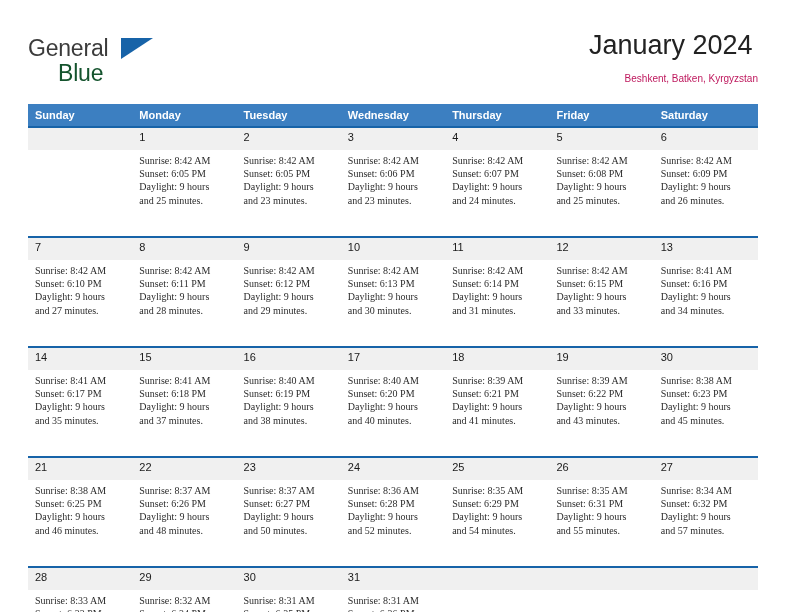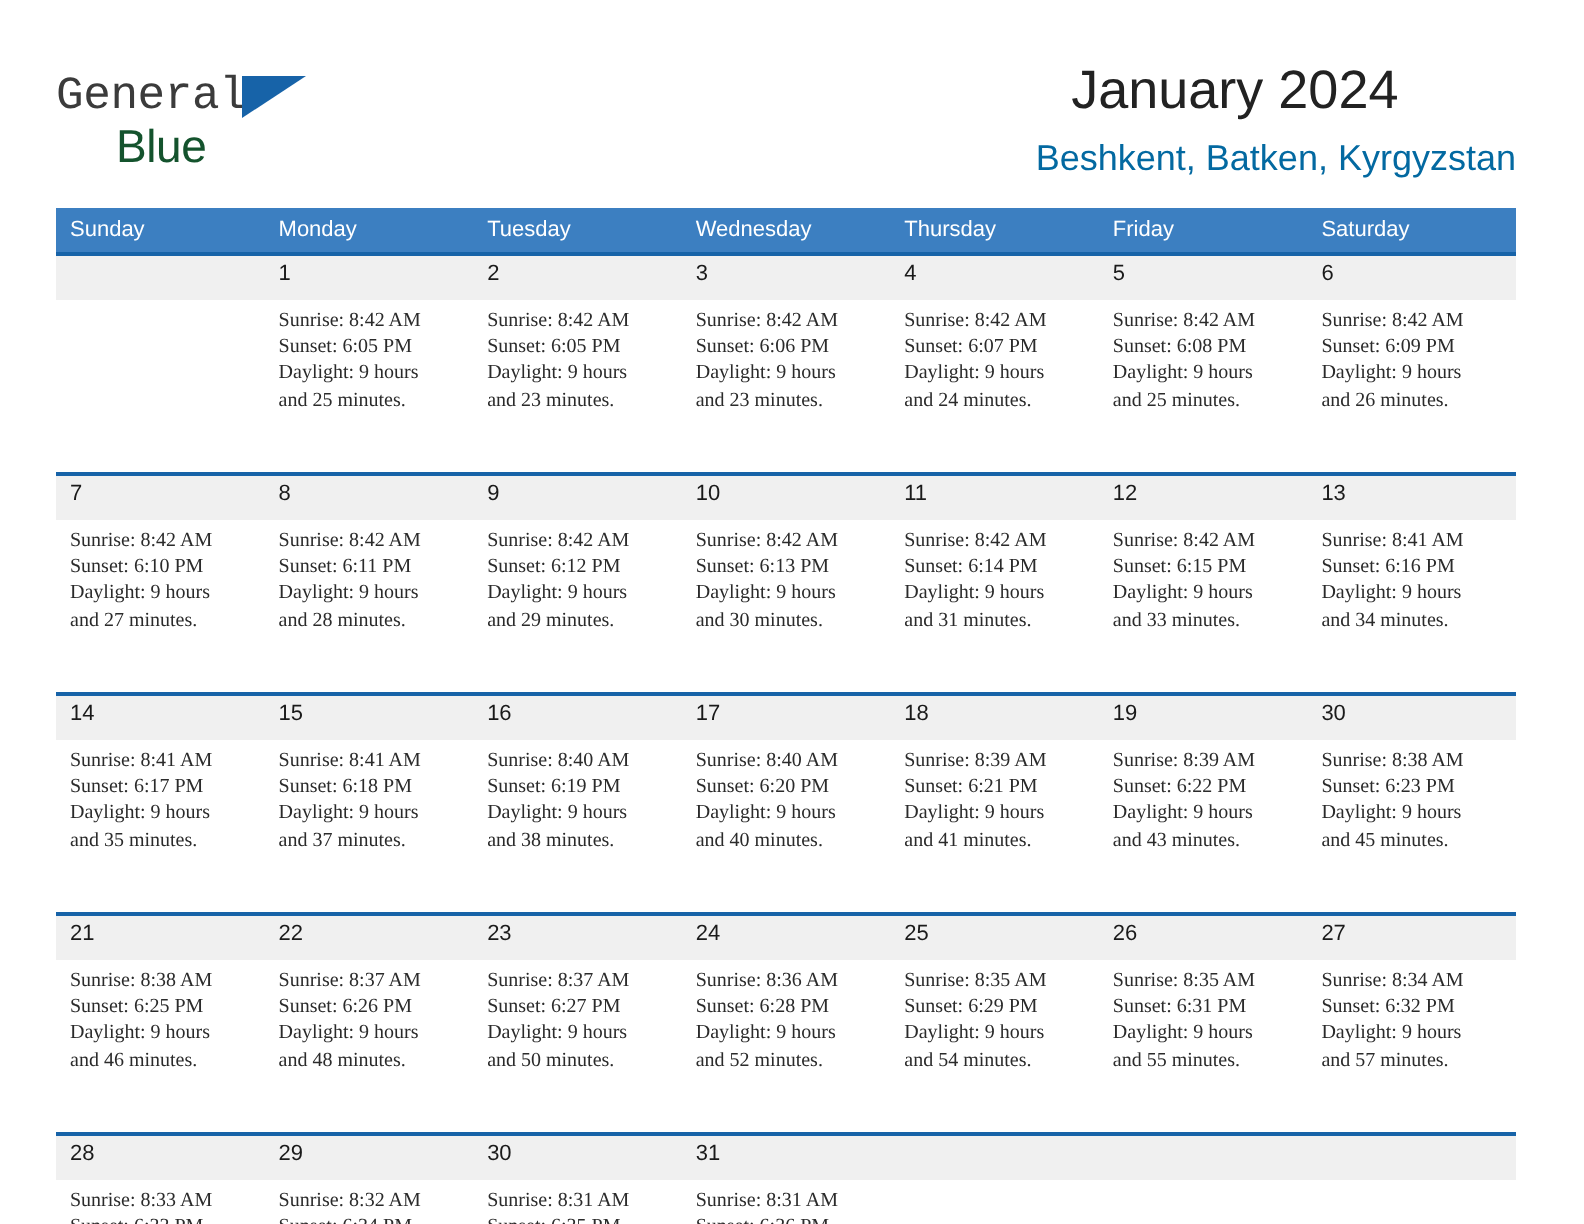--- a/index.html
+++ b/index.html
@@ -41,7 +41,7 @@
     color: #3b3b3b;
     letter-spacing: -0.2px;
     line-height: 24px;
-    font-family: Liberation Mono, monospace;
+    font-family: Liberation Sans, sans-serif;
   }
   .logo-line2 {
     font-size: 23px;

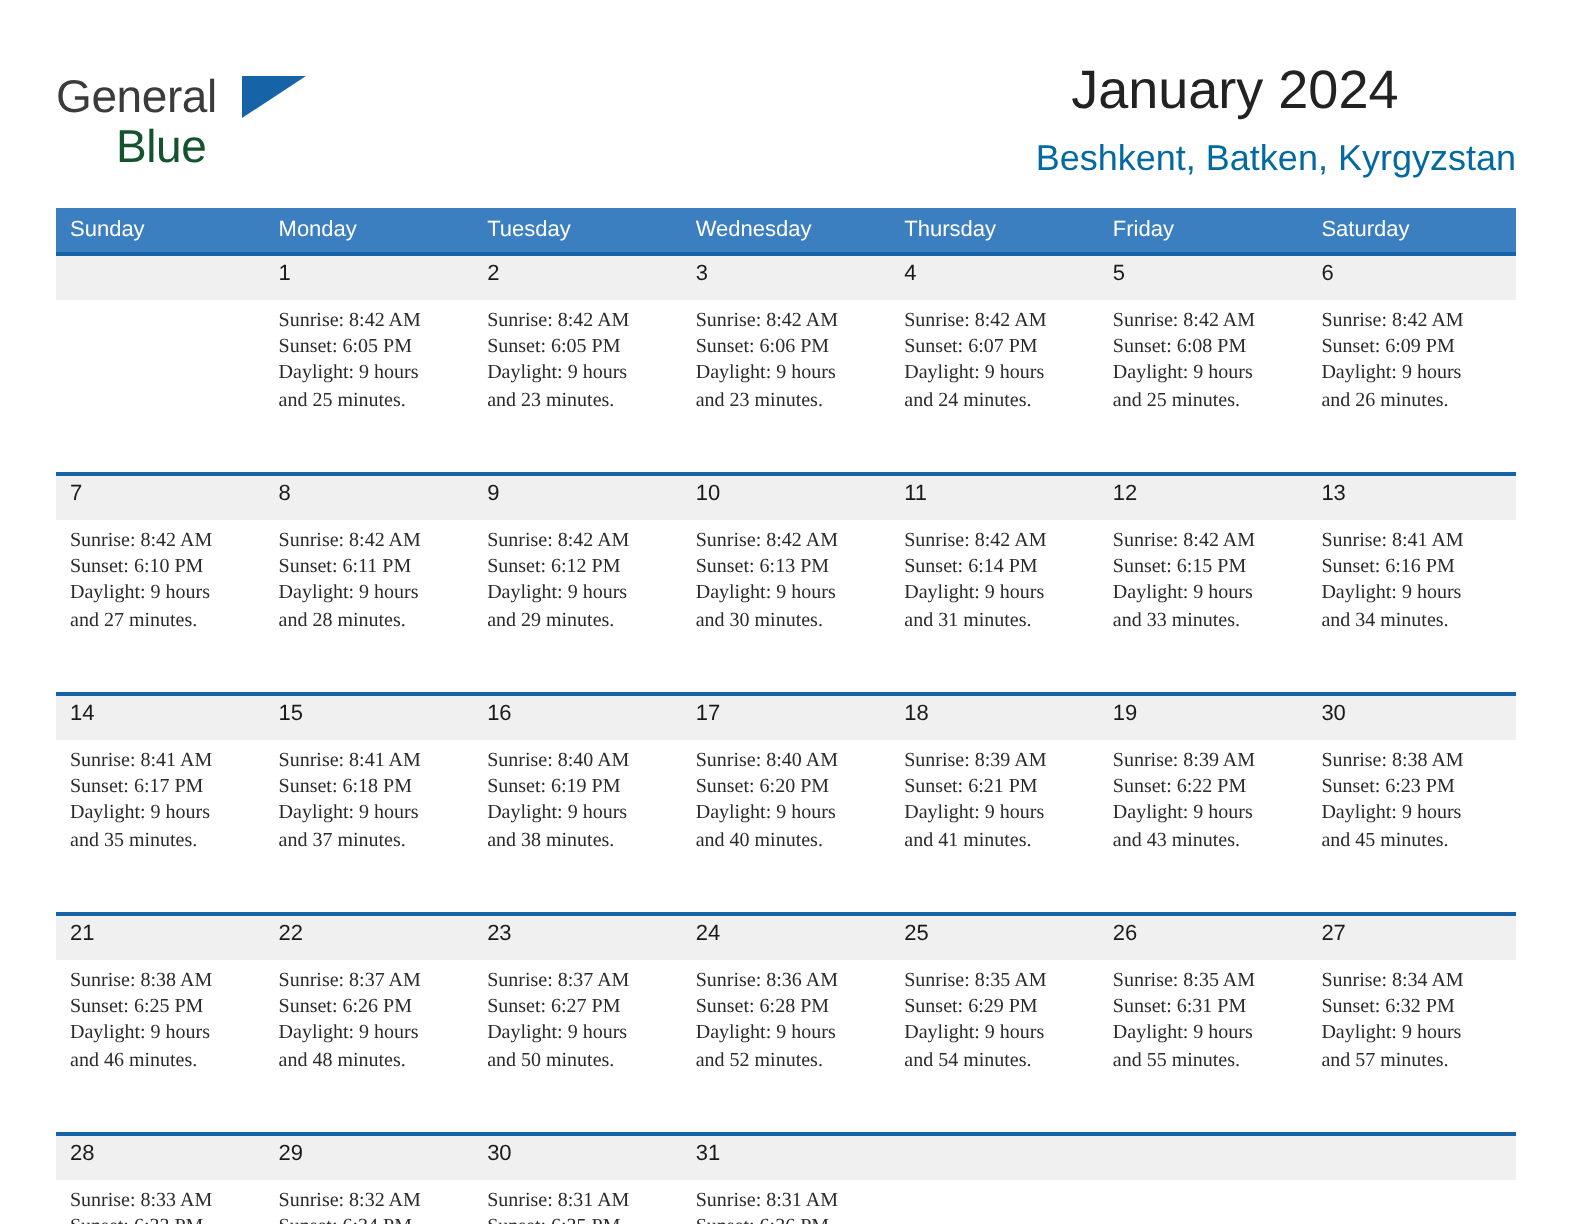--- a/index.html
+++ b/index.html
@@ -73,8 +73,8 @@
     white-space: nowrap;
   }
   .cal-subtitle {
-    font-size: 18px;
-    color: #0369a1;
+    font-size: 10px;
+    color: #be185d;
     line-height: 20px;
     margin-top: 7px;
     white-space: nowrap;

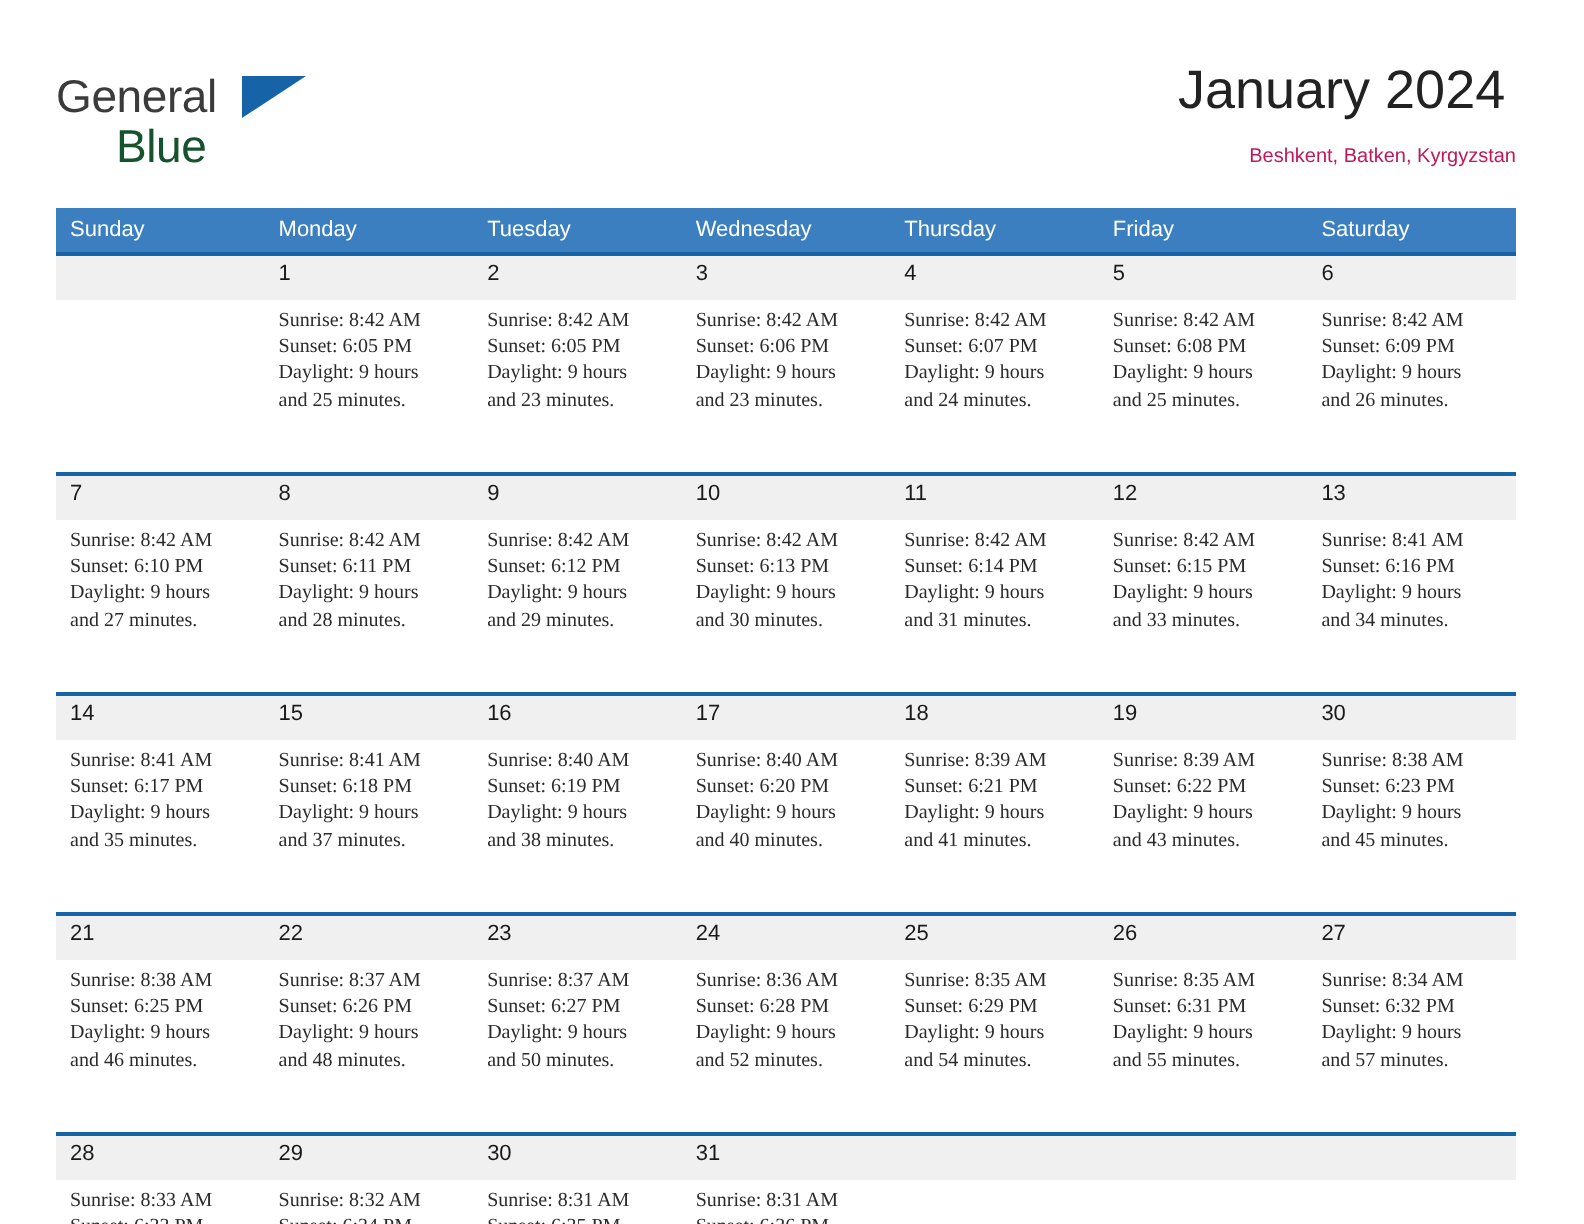--- a/index.html
+++ b/index.html
@@ -94,7 +94,7 @@
     background: #3c7fc1;
     color: #ffffff;
     font-size: 11px;
-    font-weight: normal;
+    font-weight: bold;
     text-align: left;
     padding: 5px 0 5px 7px;
     height: 11px;

